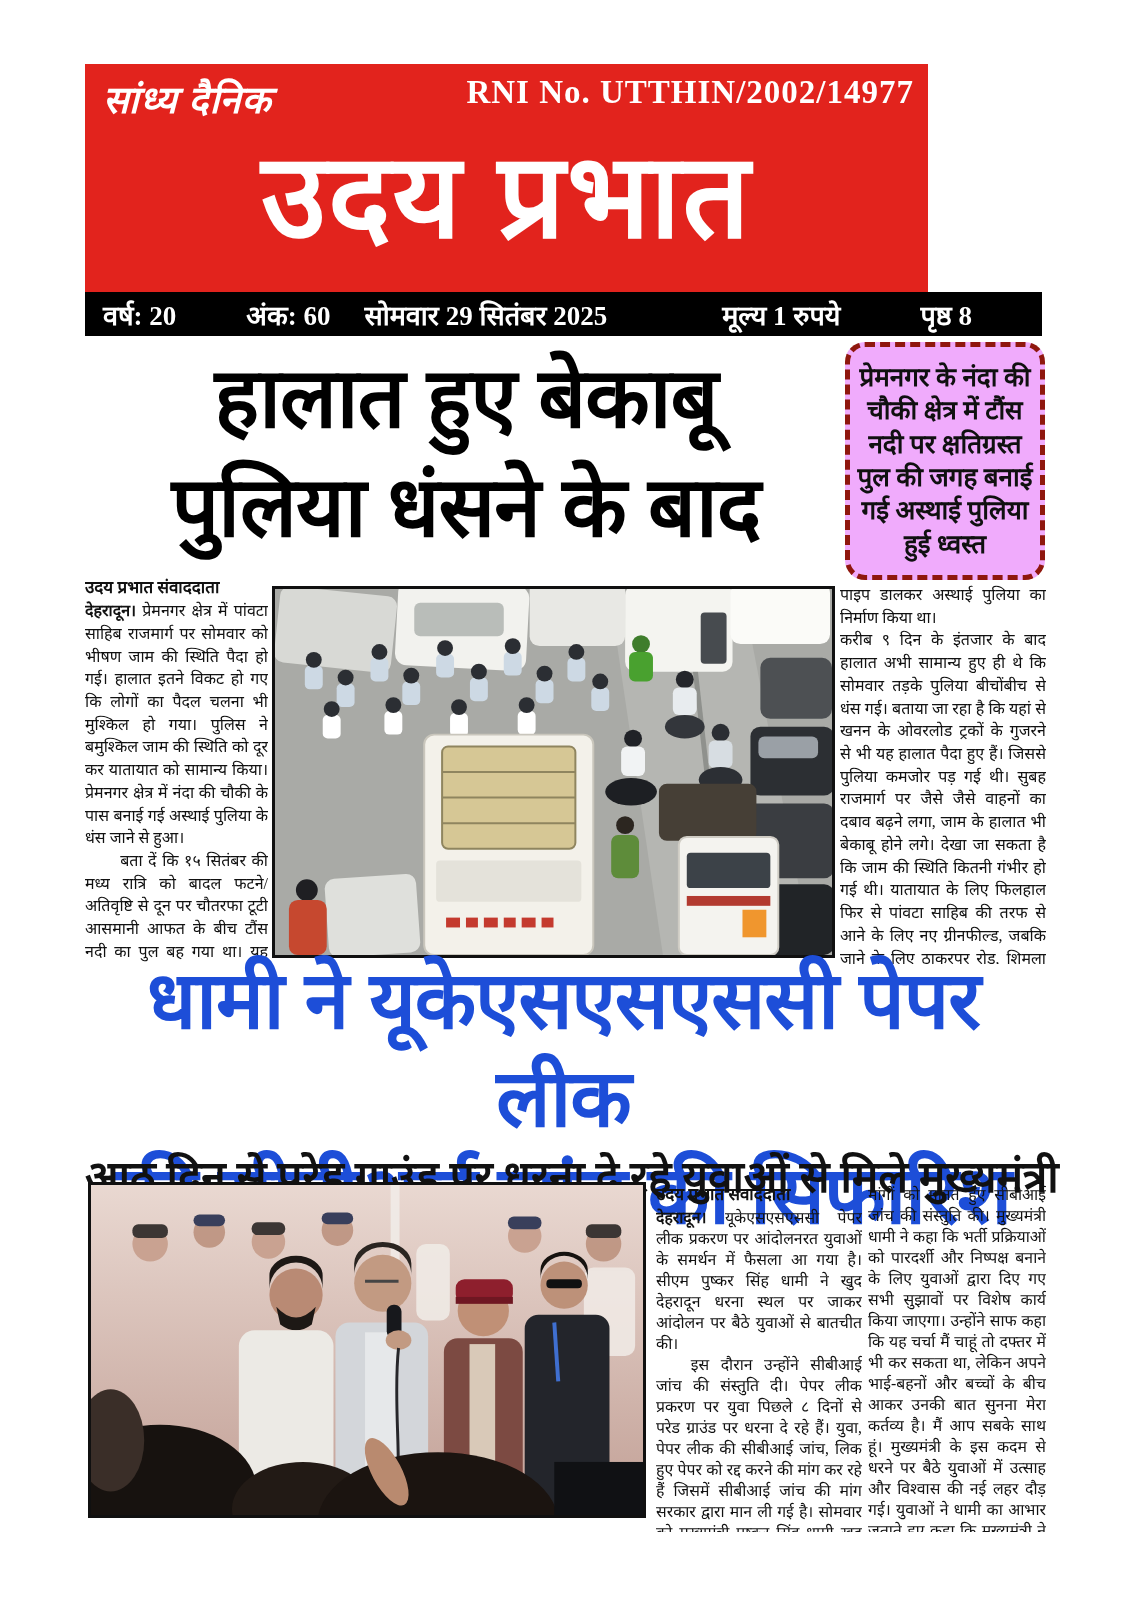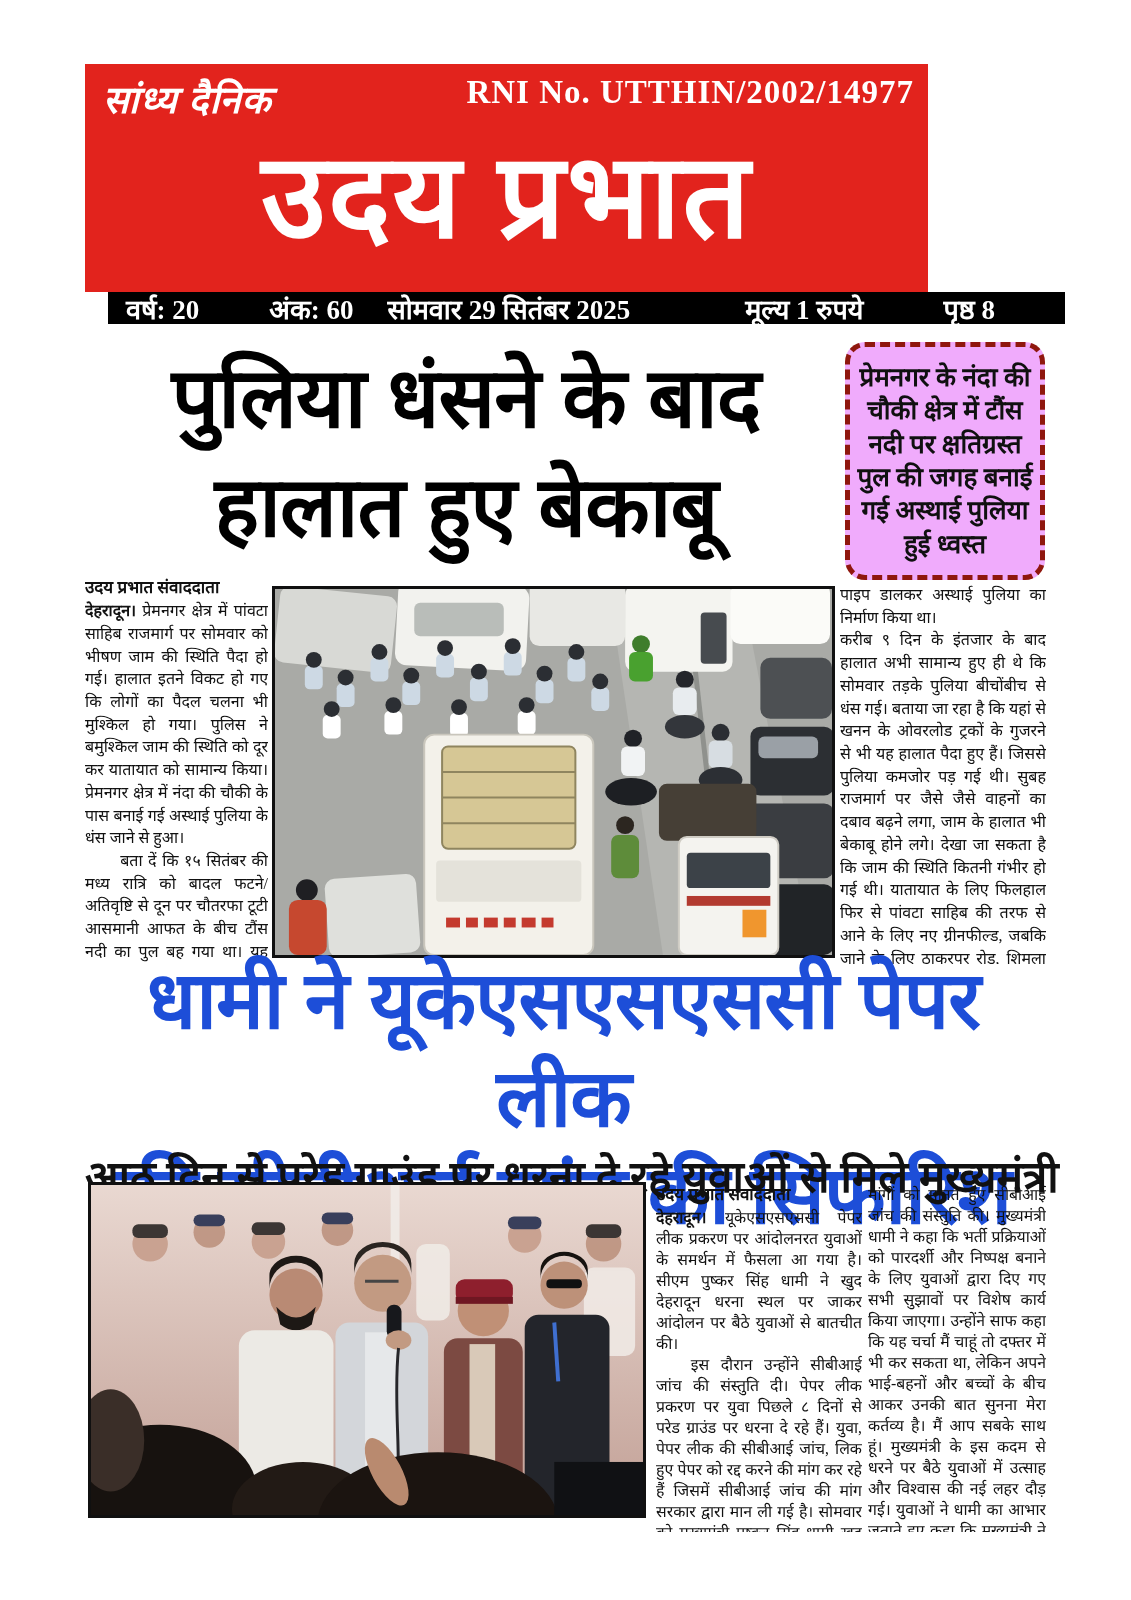--- a/index.html
+++ b/index.html
@@ -31,10 +31,9 @@
   }
   
   .dateline{
-    position:absolute;left:85px;top:292px;width:957px;height:32px;background:#000;
+    position:absolute;left:85px;top:292px;width:957px;height:44px;background:#000;
     color:#fff;display:flex;align-items:center;font-weight:bold;font-size:27px;
     font-family:"Liberation Serif",serif;
-    margin-left:23px;
   }
   .dateline span{white-space:nowrap;}
   .dl-year{margin-left:18px;}

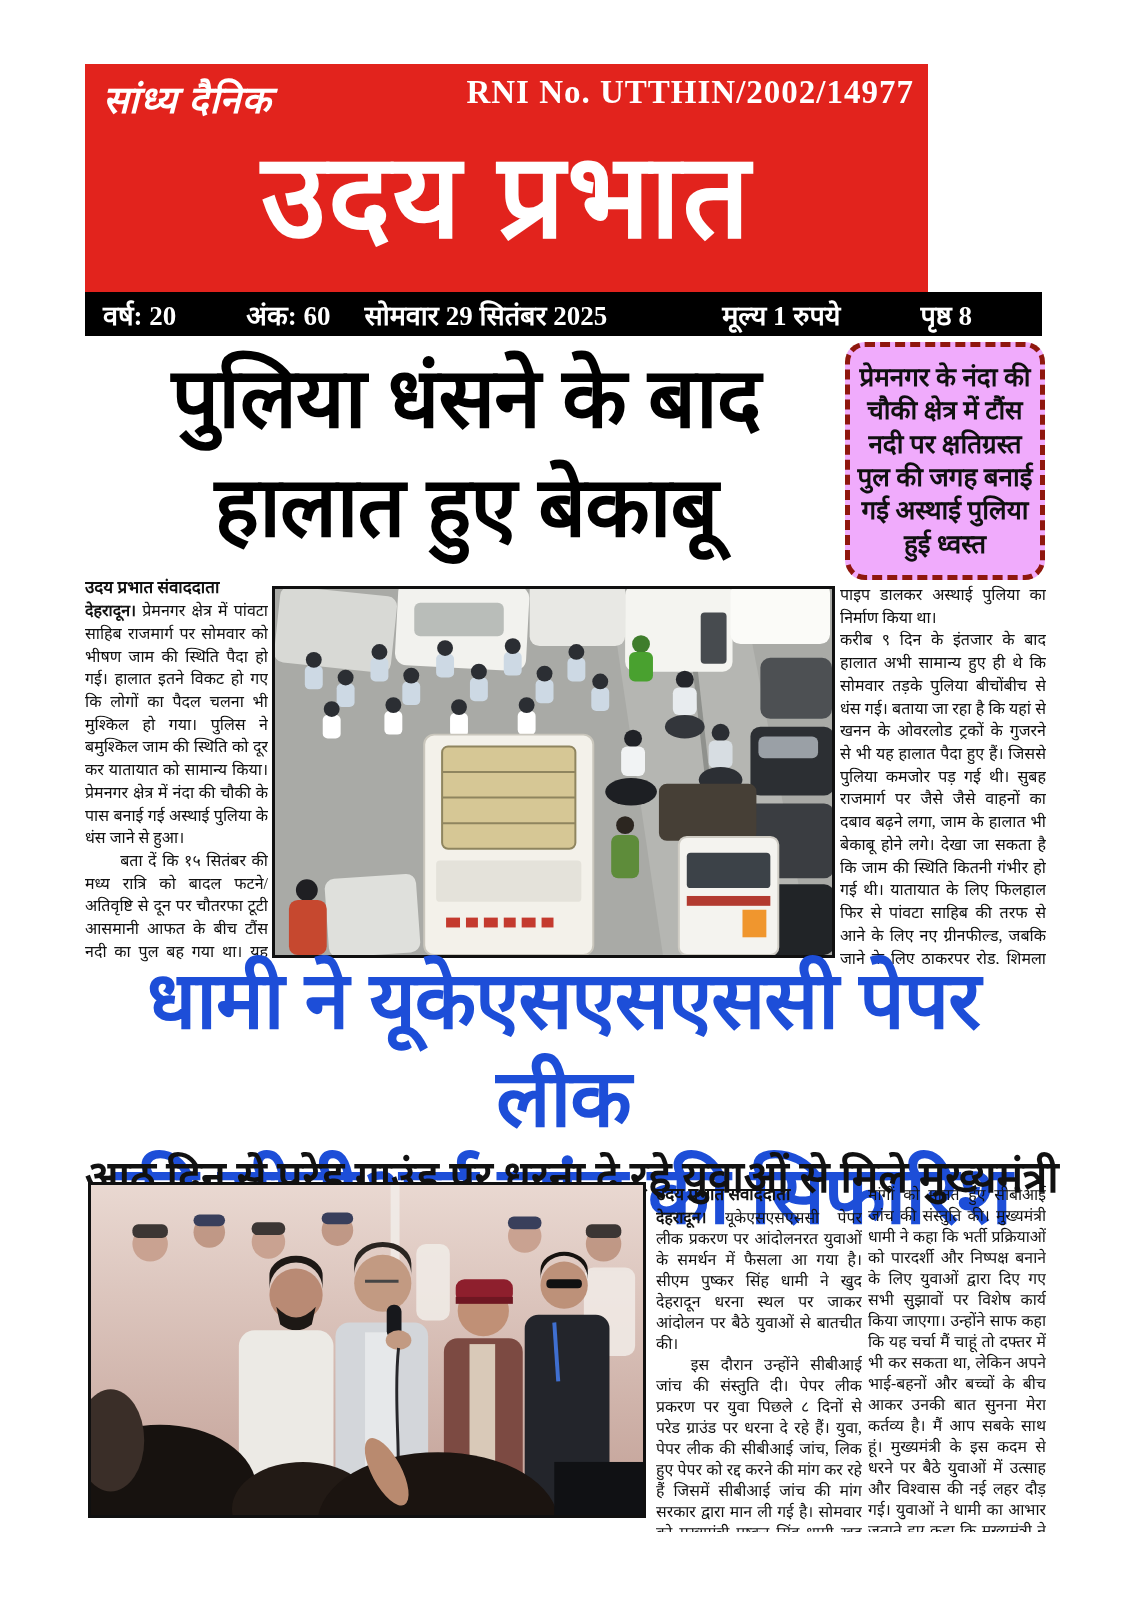--- a/index.html
+++ b/index.html
@@ -110,8 +110,8 @@
   </div>
 
   <div class="headline1">
+    <span style="display:block">हालात हुए बेकाबू</span>
     <span style="display:block">पुलिया धंसने के बाद</span>
-    <span style="display:block">हालात हुए बेकाबू</span>
   </div>
 
   <div class="sidebox">

